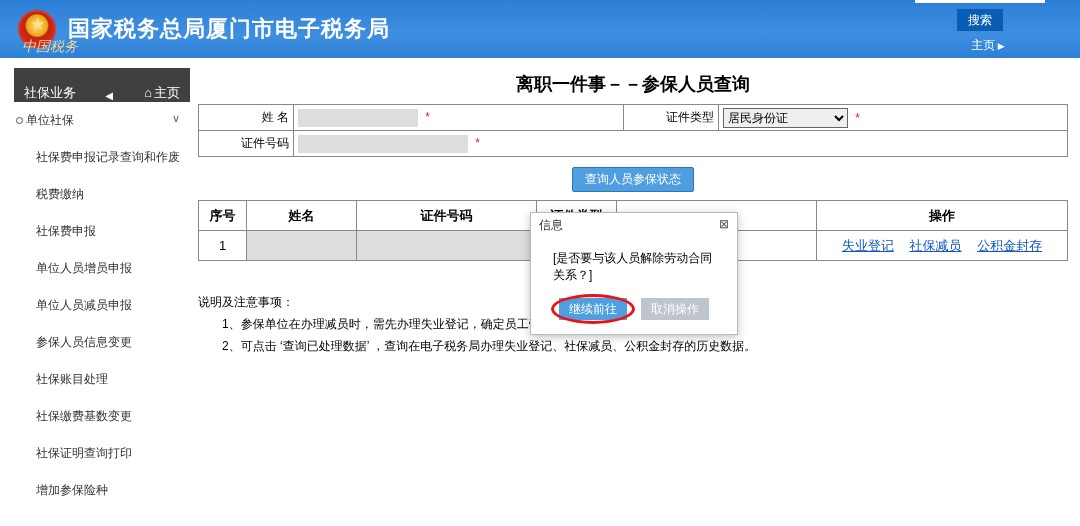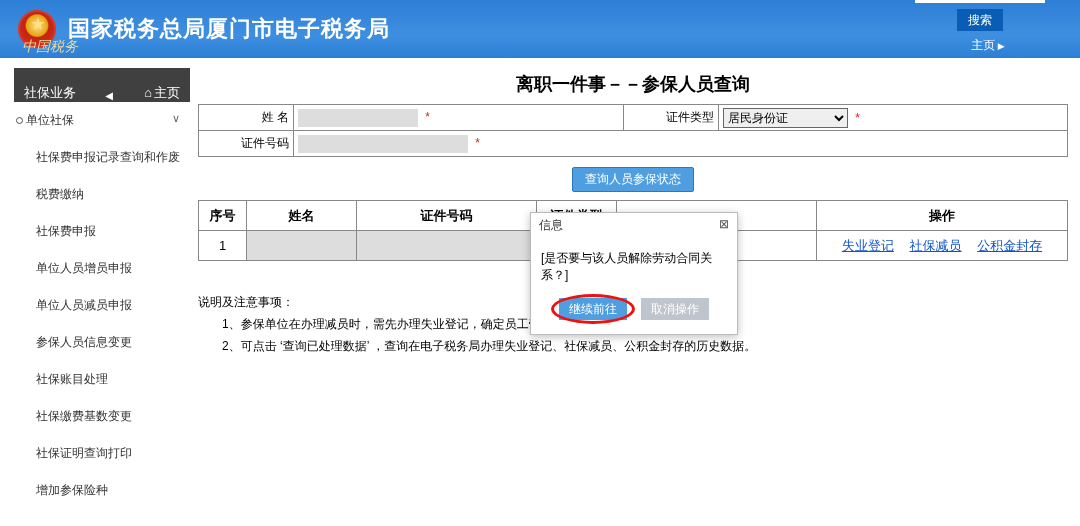--- a/index.html
+++ b/index.html
@@ -73,7 +73,7 @@
   }
   .dlg-title { display:flex; justify-content:space-between; padding:4px 8px; color:#333;}
   .dlg-close { cursor:pointer; font-family:Arial; color:#555;}
-  .dlg-body { padding:12px 10px 4px; }
+  .dlg-body { padding:12px 22px 4px; }
   .dlg-btns { display:flex; gap:14px; justify-content:center; padding:10px 0 14px; position:relative;}
   .dlg-btn {
     width:68px; height:22px; background:#4f9fe0; color:#fff; border:none; font-size:12px; cursor:pointer;

